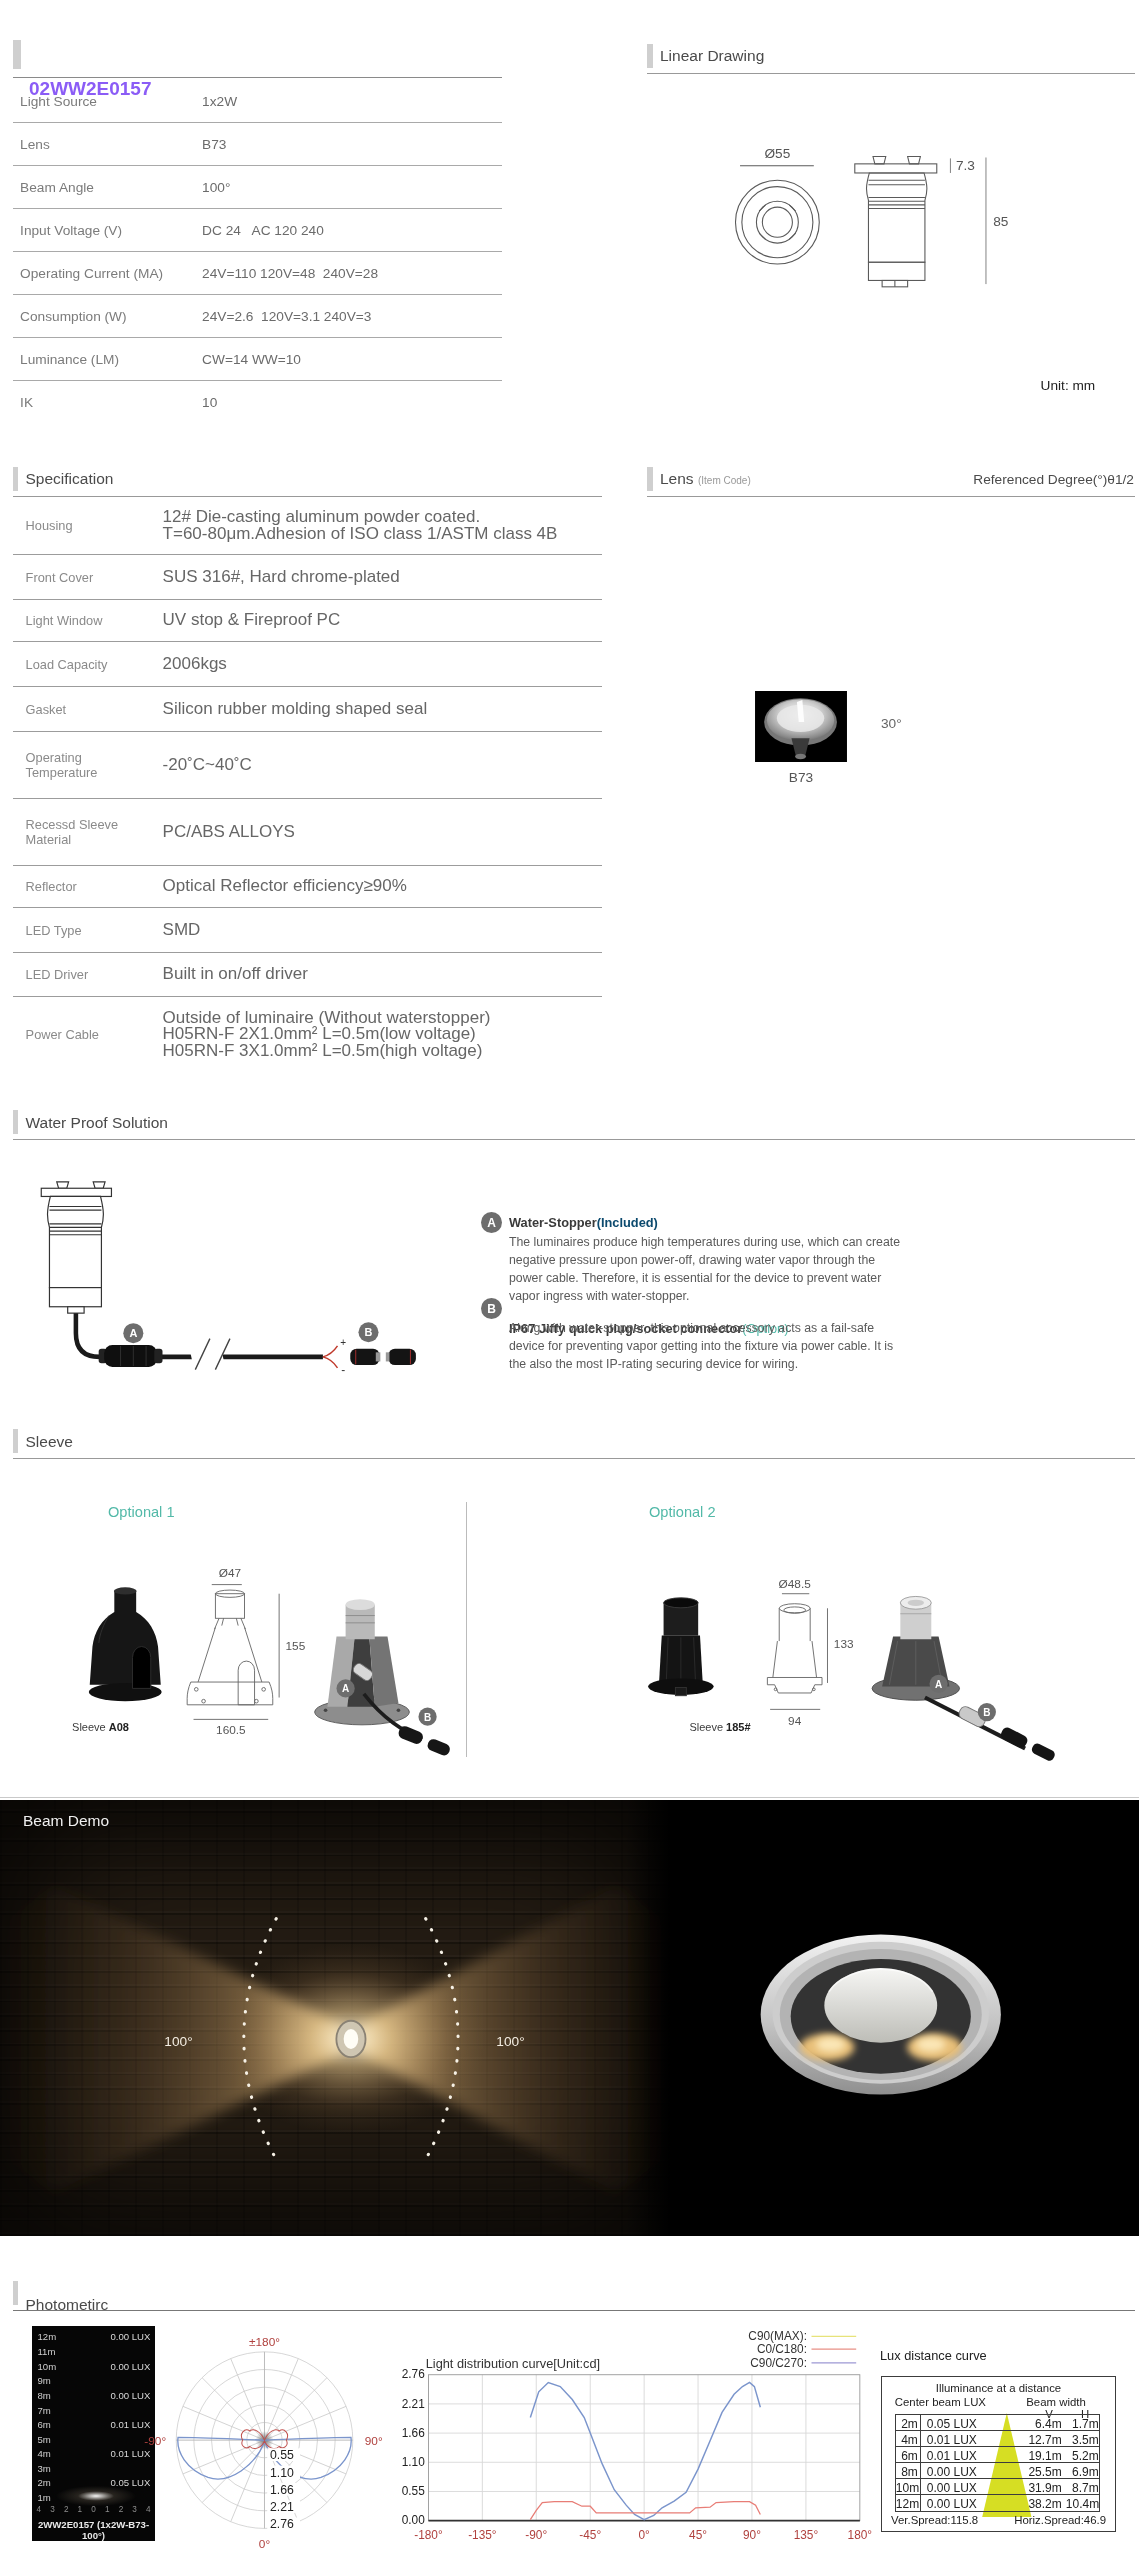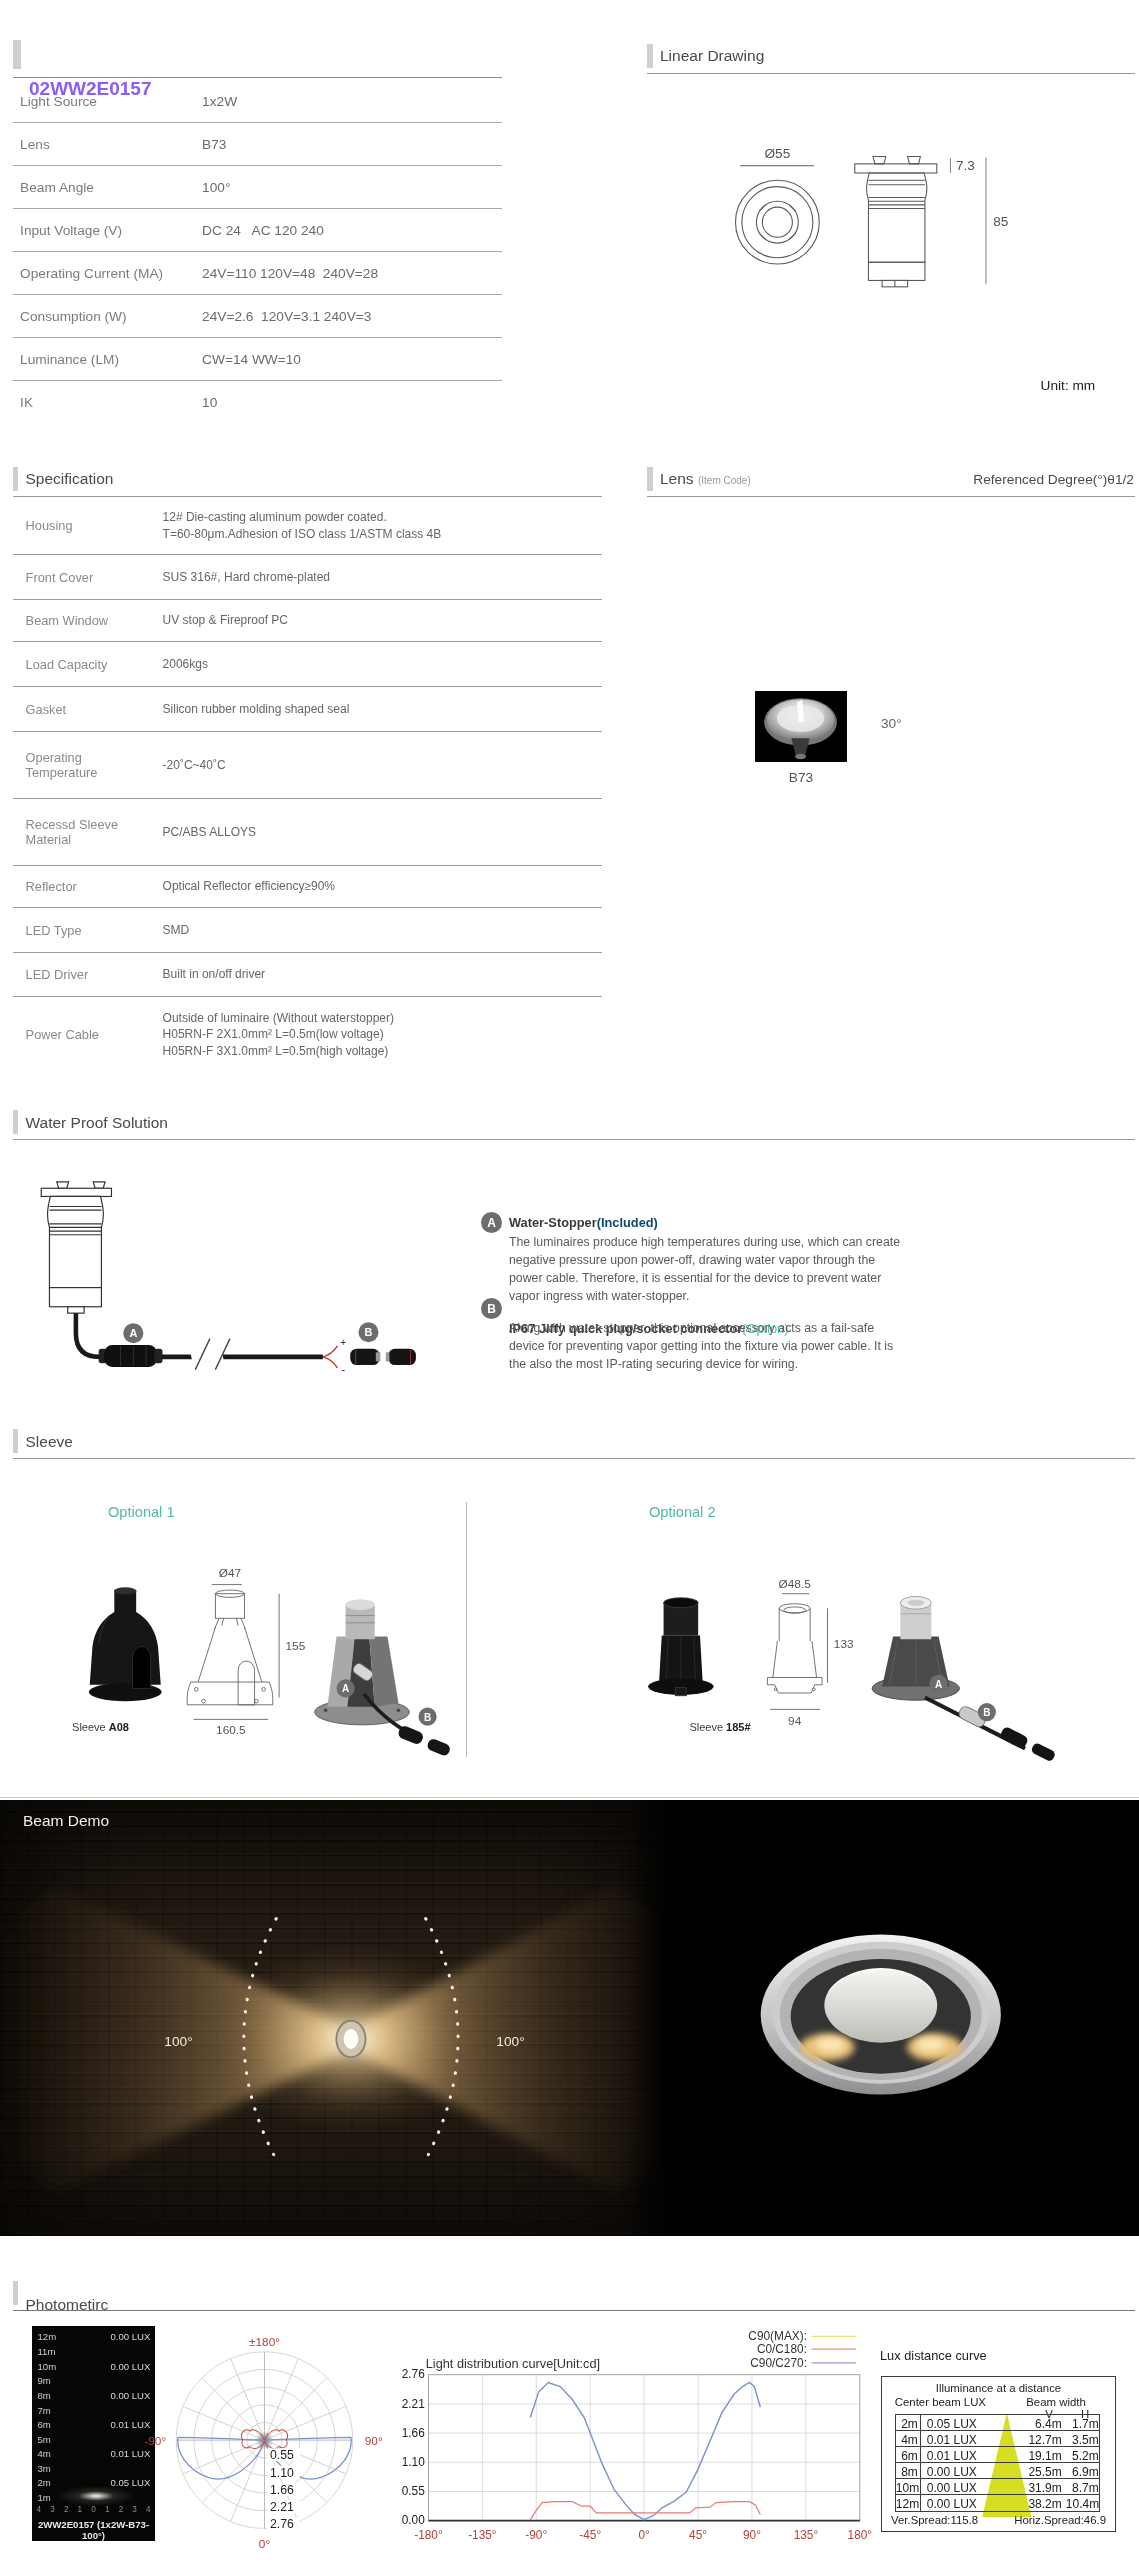--- a/index.html
+++ b/index.html
@@ -21,7 +21,7 @@
   .srow{display:flex;align-items:center;border-bottom:0.9px solid #9c9c9c;}
   .srow:last-child{border-bottom:none;}
   .srow .lab{width:137px;padding-left:12.8px;font-size:12.8px;color:#8a8a8a;white-space:pre-line;}
-  .srow .val{flex:1;font-size:12px;color:#666;white-space:pre-line;line-height:16.4px;}
+  .srow .val{flex:1;font-size:17px;color:#666;white-space:pre-line;line-height:16.4px;}
   .teal{color:#52b9a8;}
   .badge{position:absolute;width:21px;height:21px;border-radius:50%;background:#6d6d6d;color:#fff;
          font-size:12px;font-weight:bold;display:flex;align-items:center;justify-content:center;}

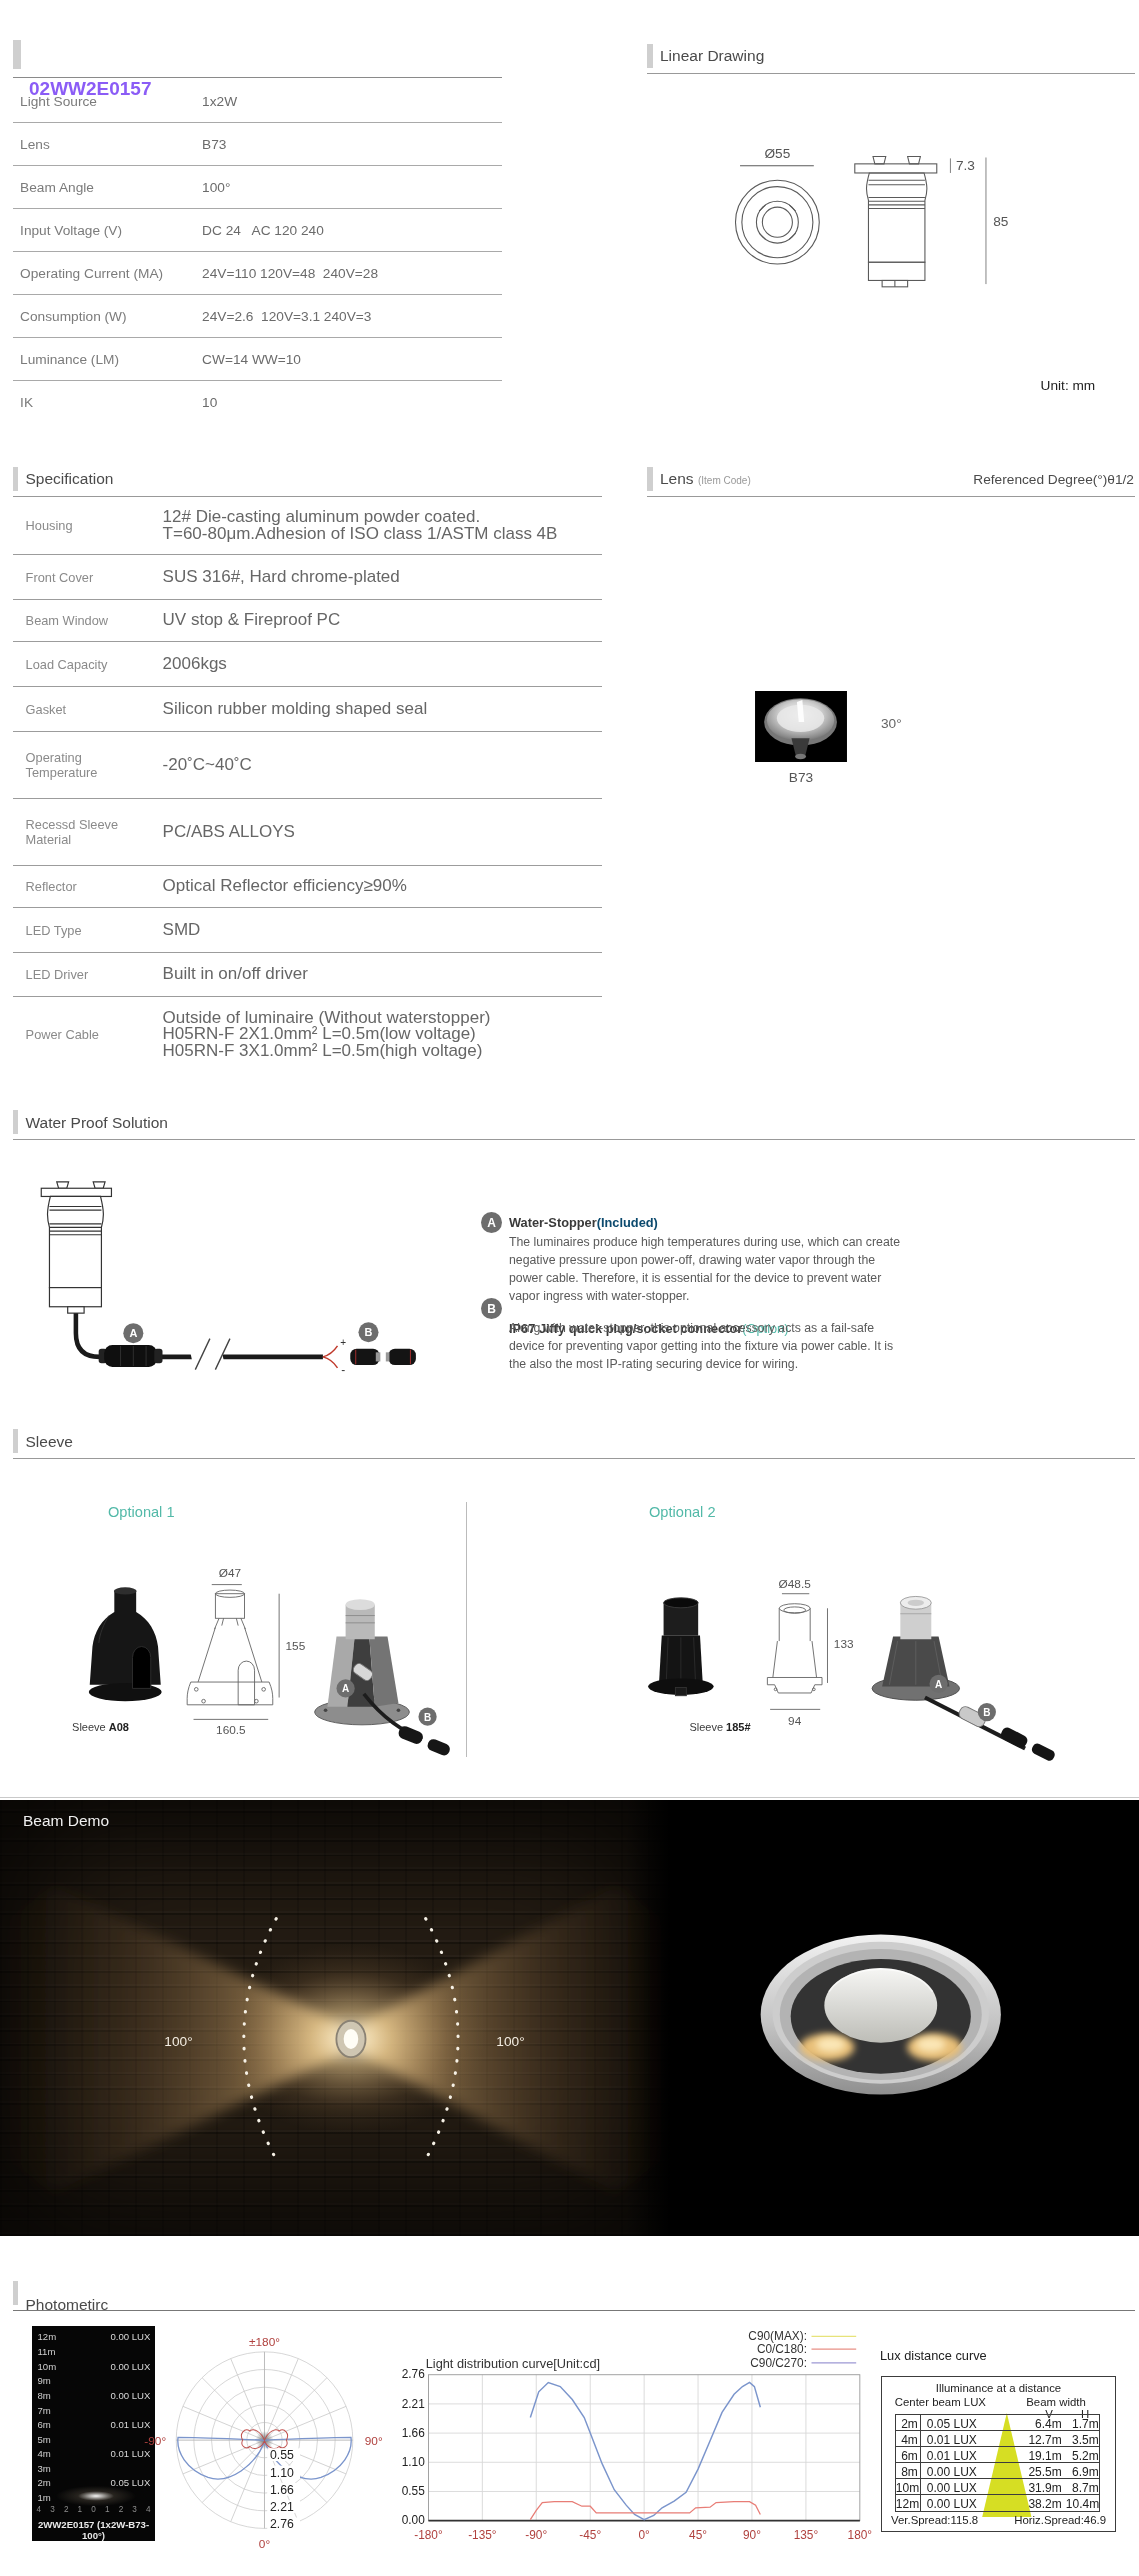--- a/index.html
+++ b/index.html
@@ -169,7 +169,7 @@
         <span class="val">SUS 316#, Hard chrome-plated</span>
       </div>
     <div class="srow" style="height:41px">
-        <span class="lab">Beam Window</span>
+        <span class="lab">Light Window</span>
         <span class="val">UV stop &amp; Fireproof PC</span>
       </div>
     <div class="srow" style="height:44px">

